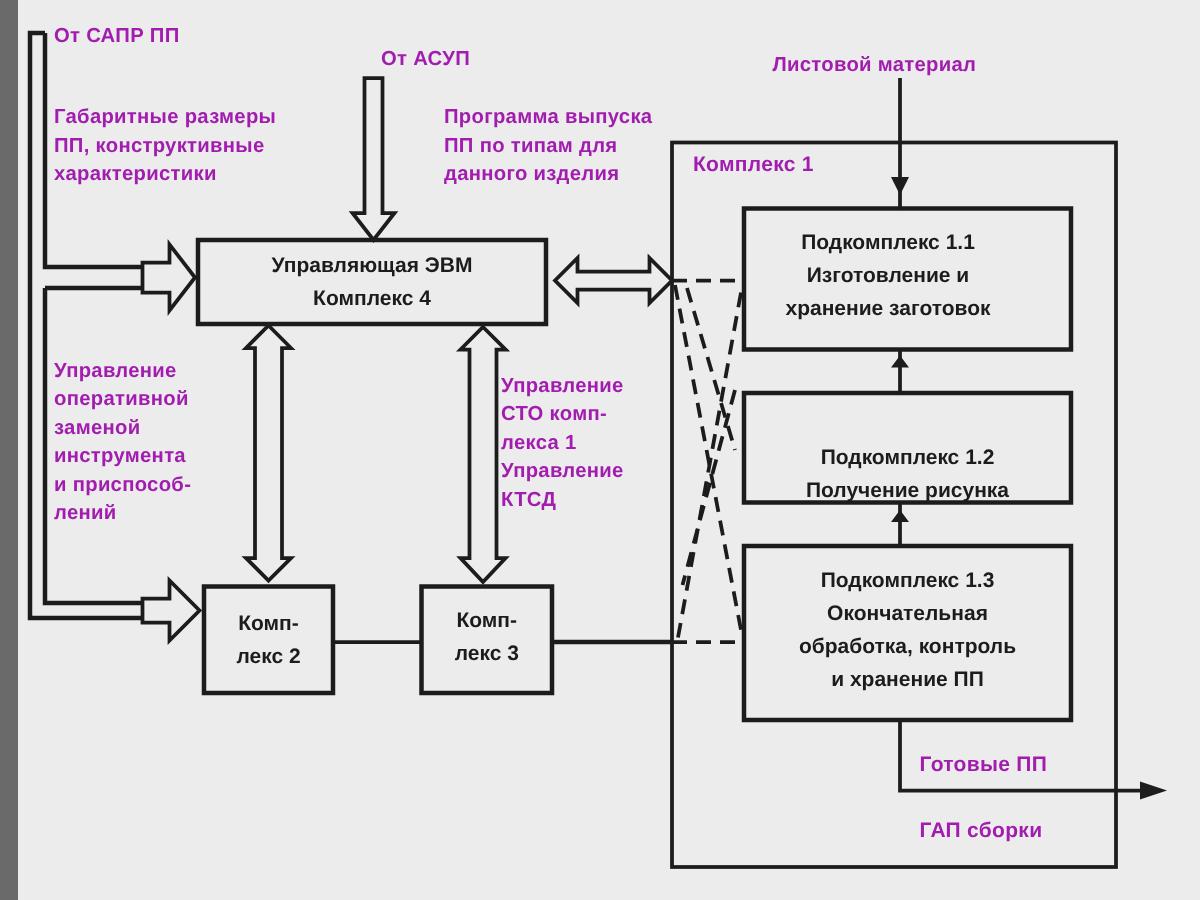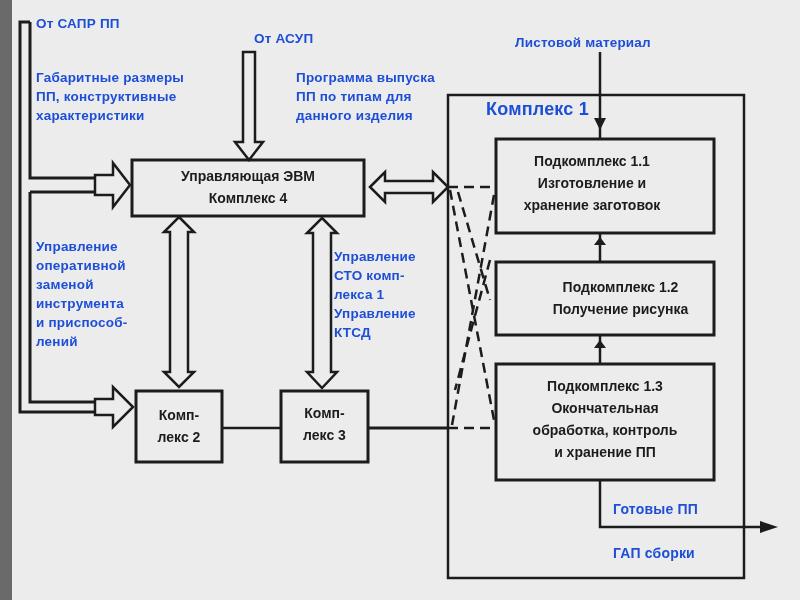--- a/index.html
+++ b/index.html
@@ -17,7 +17,7 @@
   svg.diagram { position: absolute; left: 0; top: 0; }
   .lbl {
     position: absolute; font-weight: bold; font-size: 13.5px; line-height: 19px;
-    color: #1d4ed8; white-space: nowrap; letter-spacing: 0.2px;
+    color: #a21caf; white-space: nowrap; letter-spacing: 0.2px;
   }
   .box-text {
     position: absolute; text-align: center; font-weight: bold; font-size: 14px;

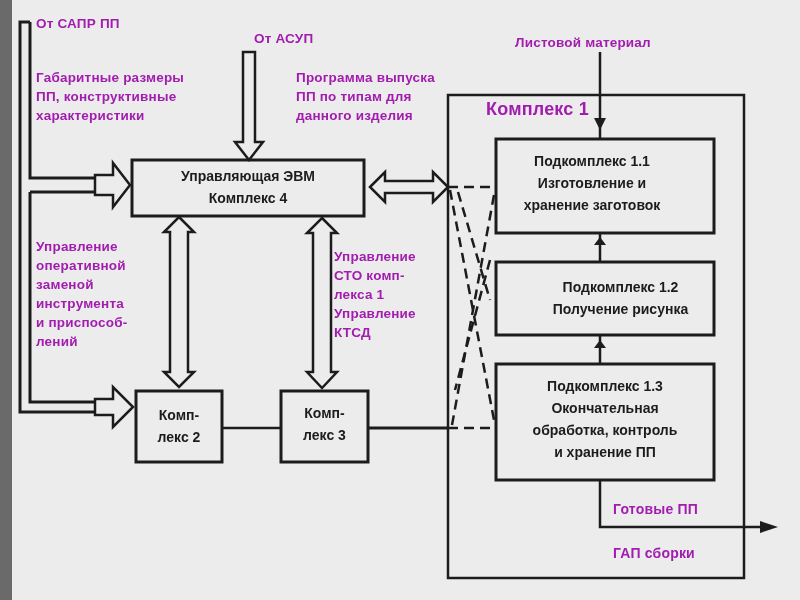--- a/index.html
+++ b/index.html
@@ -135,7 +135,7 @@
   <div>Комп-</div>
   <div>лекс 3</div>
 </div>
-<div class="lbl" style="left:462px; top:100px; font-size:18px;margin-left:24px;">Комплекс 1</div>
+<div class="lbl" style="left:462px; top:100px; font-size:14px;">Комплекс 1</div>
 
 <div class="box-text" style="left:496px; top:150px; width:192px;">
   <div>Подкомплекс 1.1</div>

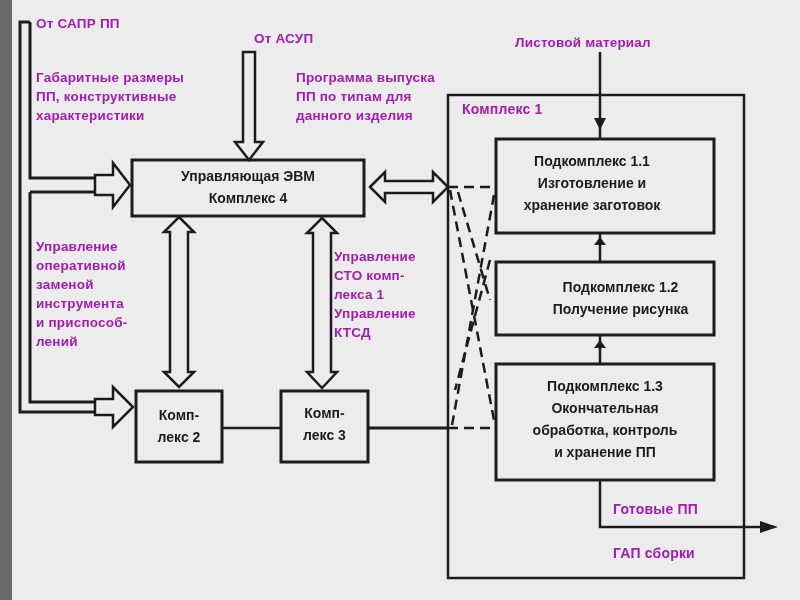--- a/index.html
+++ b/index.html
@@ -142,7 +142,7 @@
   <div>Изготовление и</div>
   <div>хранение заготовок</div>
 </div>
-<div class="box-text" style="left:496px; top:276px; width:249px;">
+<div class="box-text" style="left:496px; top:293px; width:218px;">
   <div>Подкомплекс 1.2</div>
   <div>Получение рисунка</div>
 </div>

